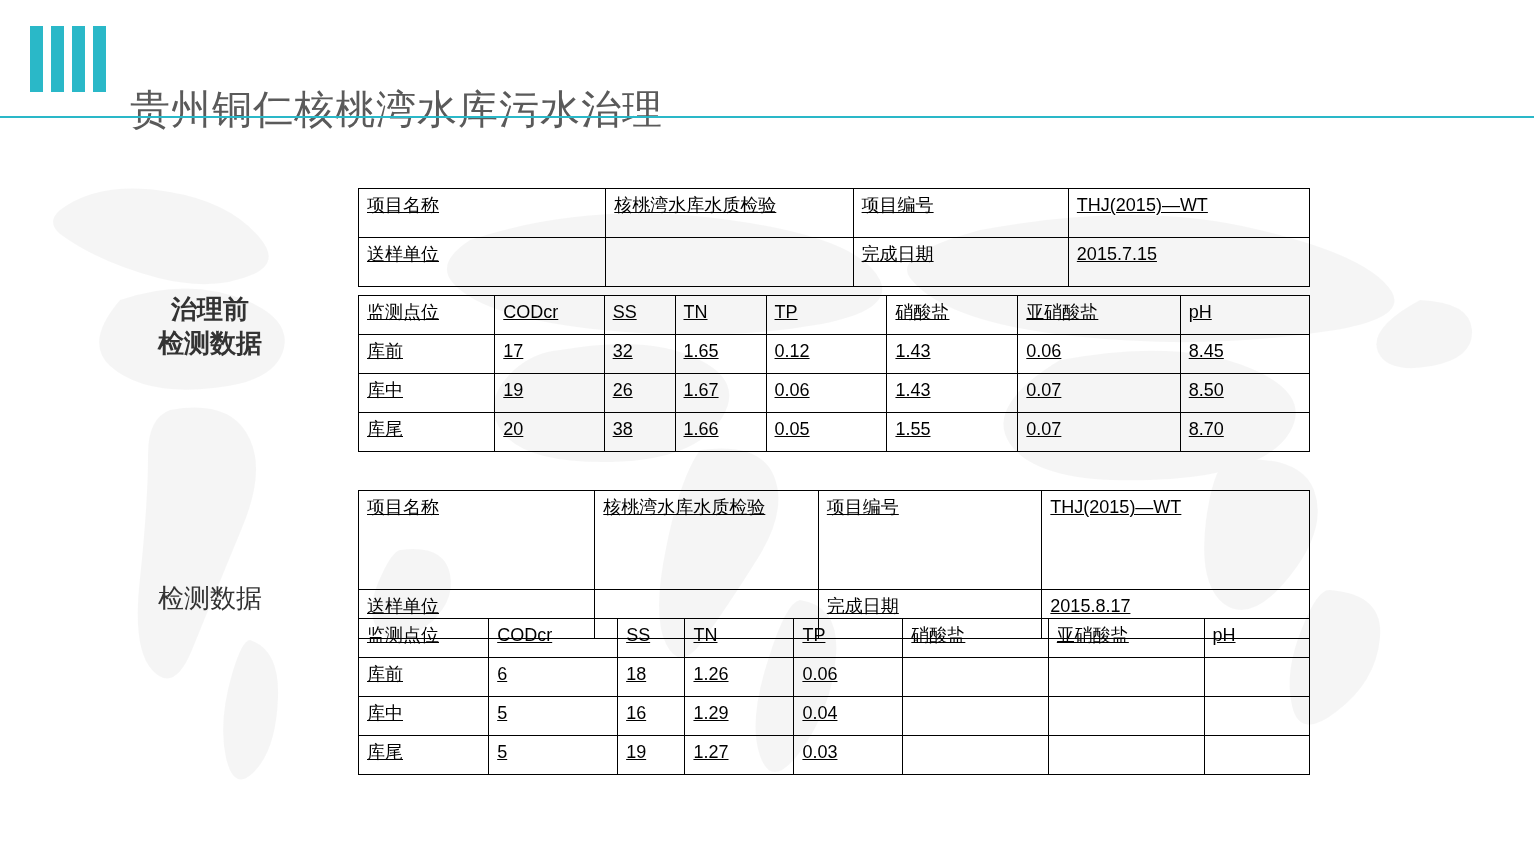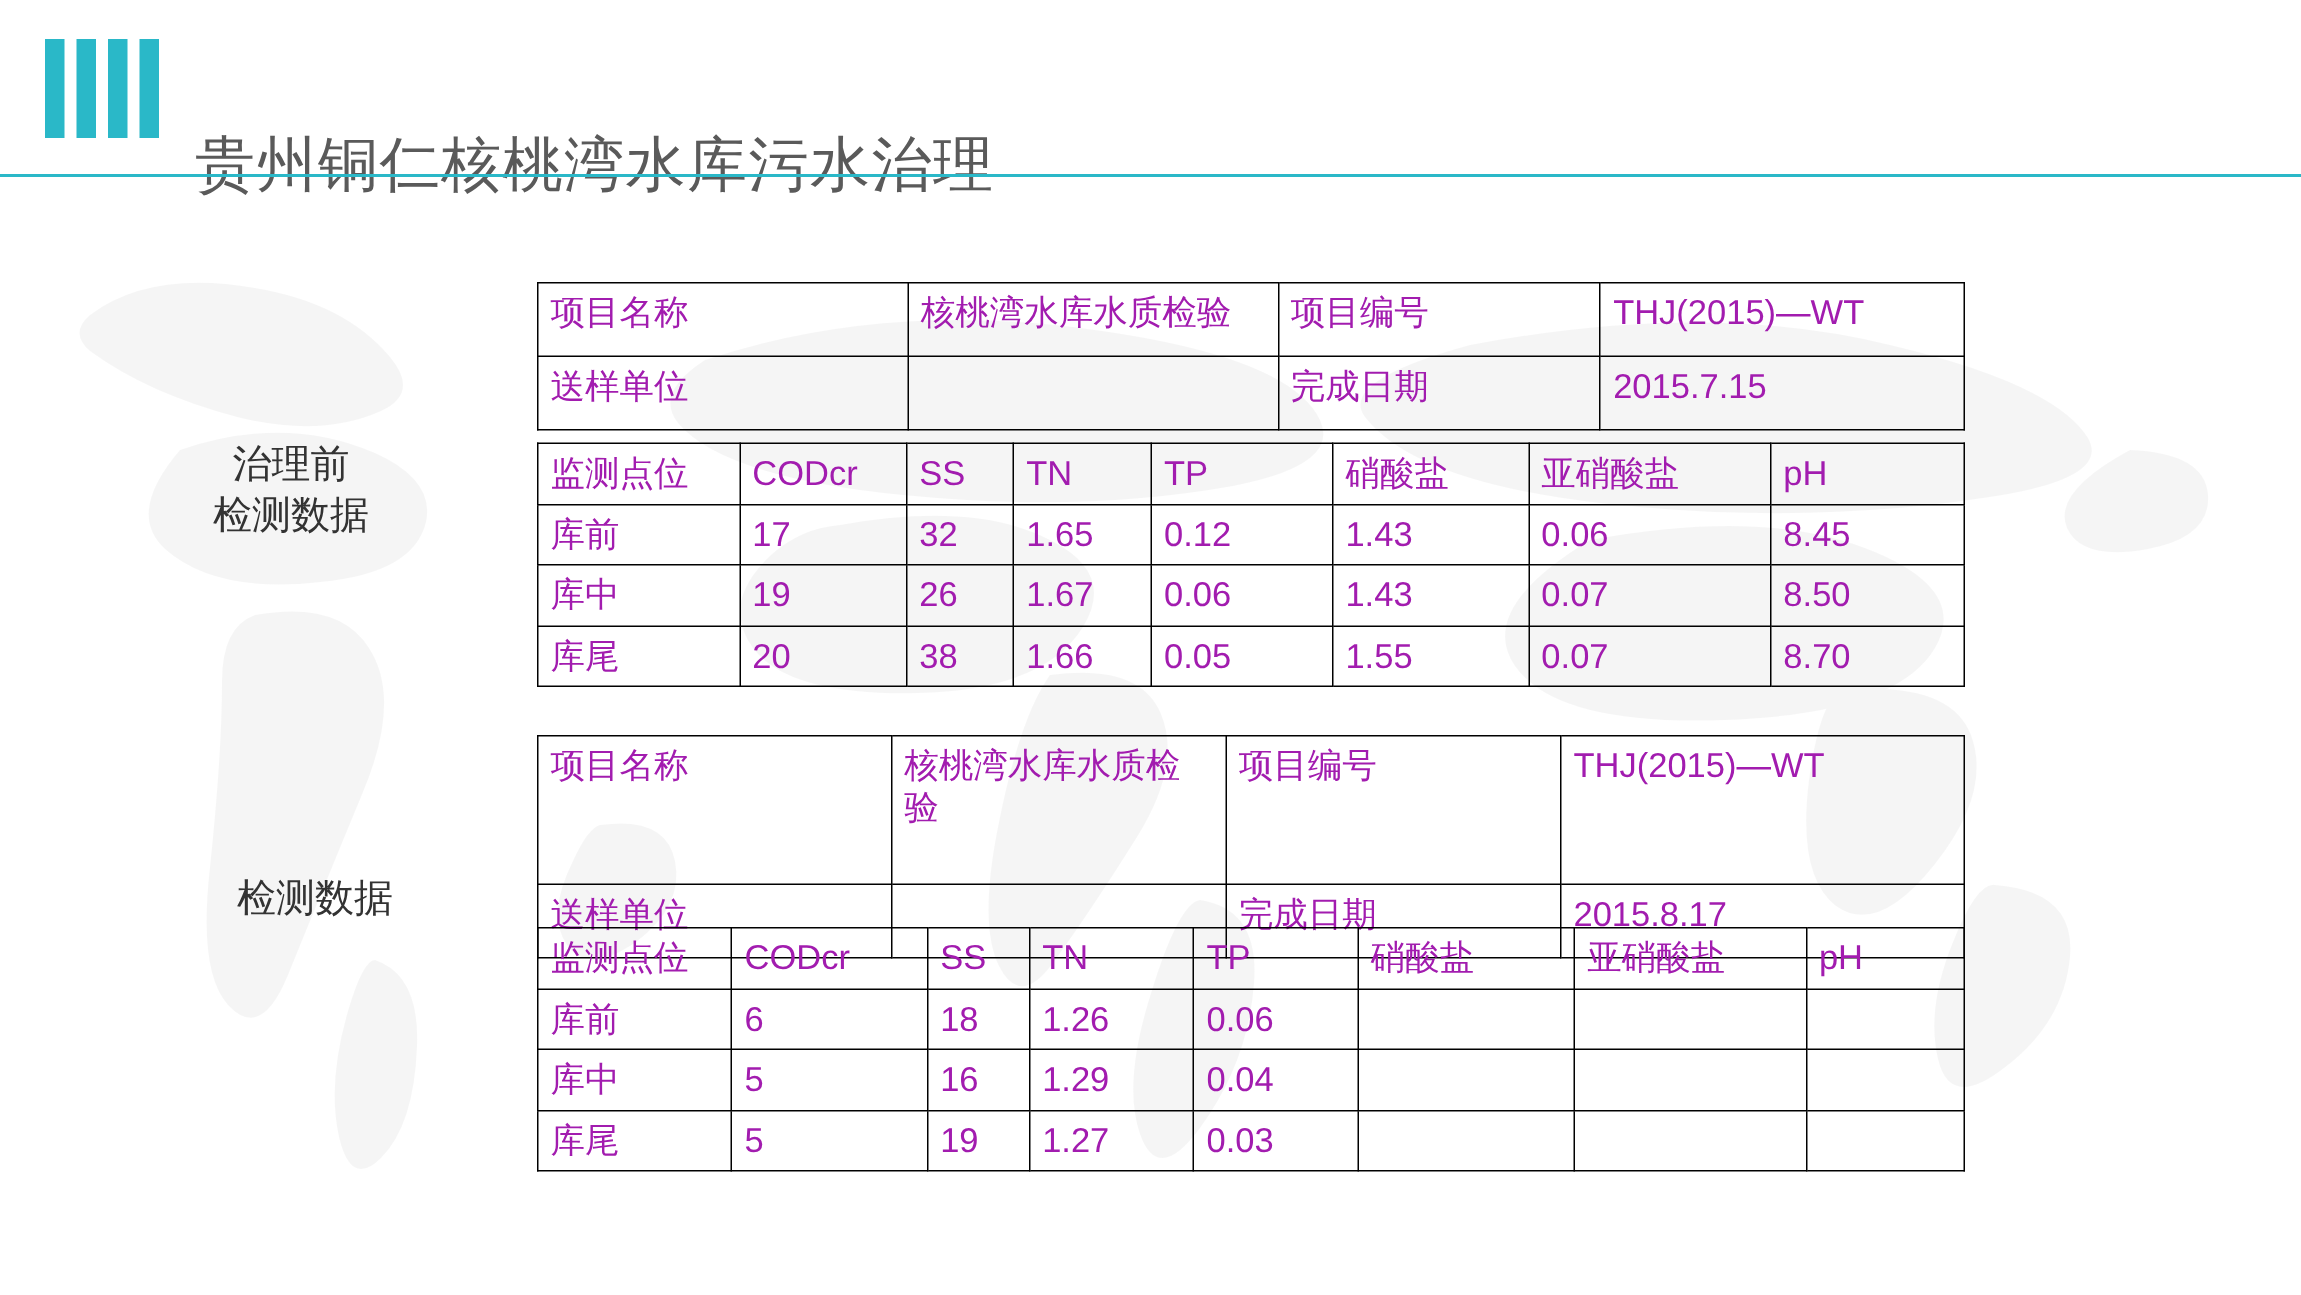--- a/index.html
+++ b/index.html
@@ -85,9 +85,10 @@
   .tbl {
     position: absolute;
     border-collapse: collapse;
-    font-size: 23px;
-    color: #a21caf;
+    font-size: 18px;
+    color: #000000;
     background: transparent;
+    text-decoration: underline;
   }
   .tbl td {
     border: 1px solid #000;

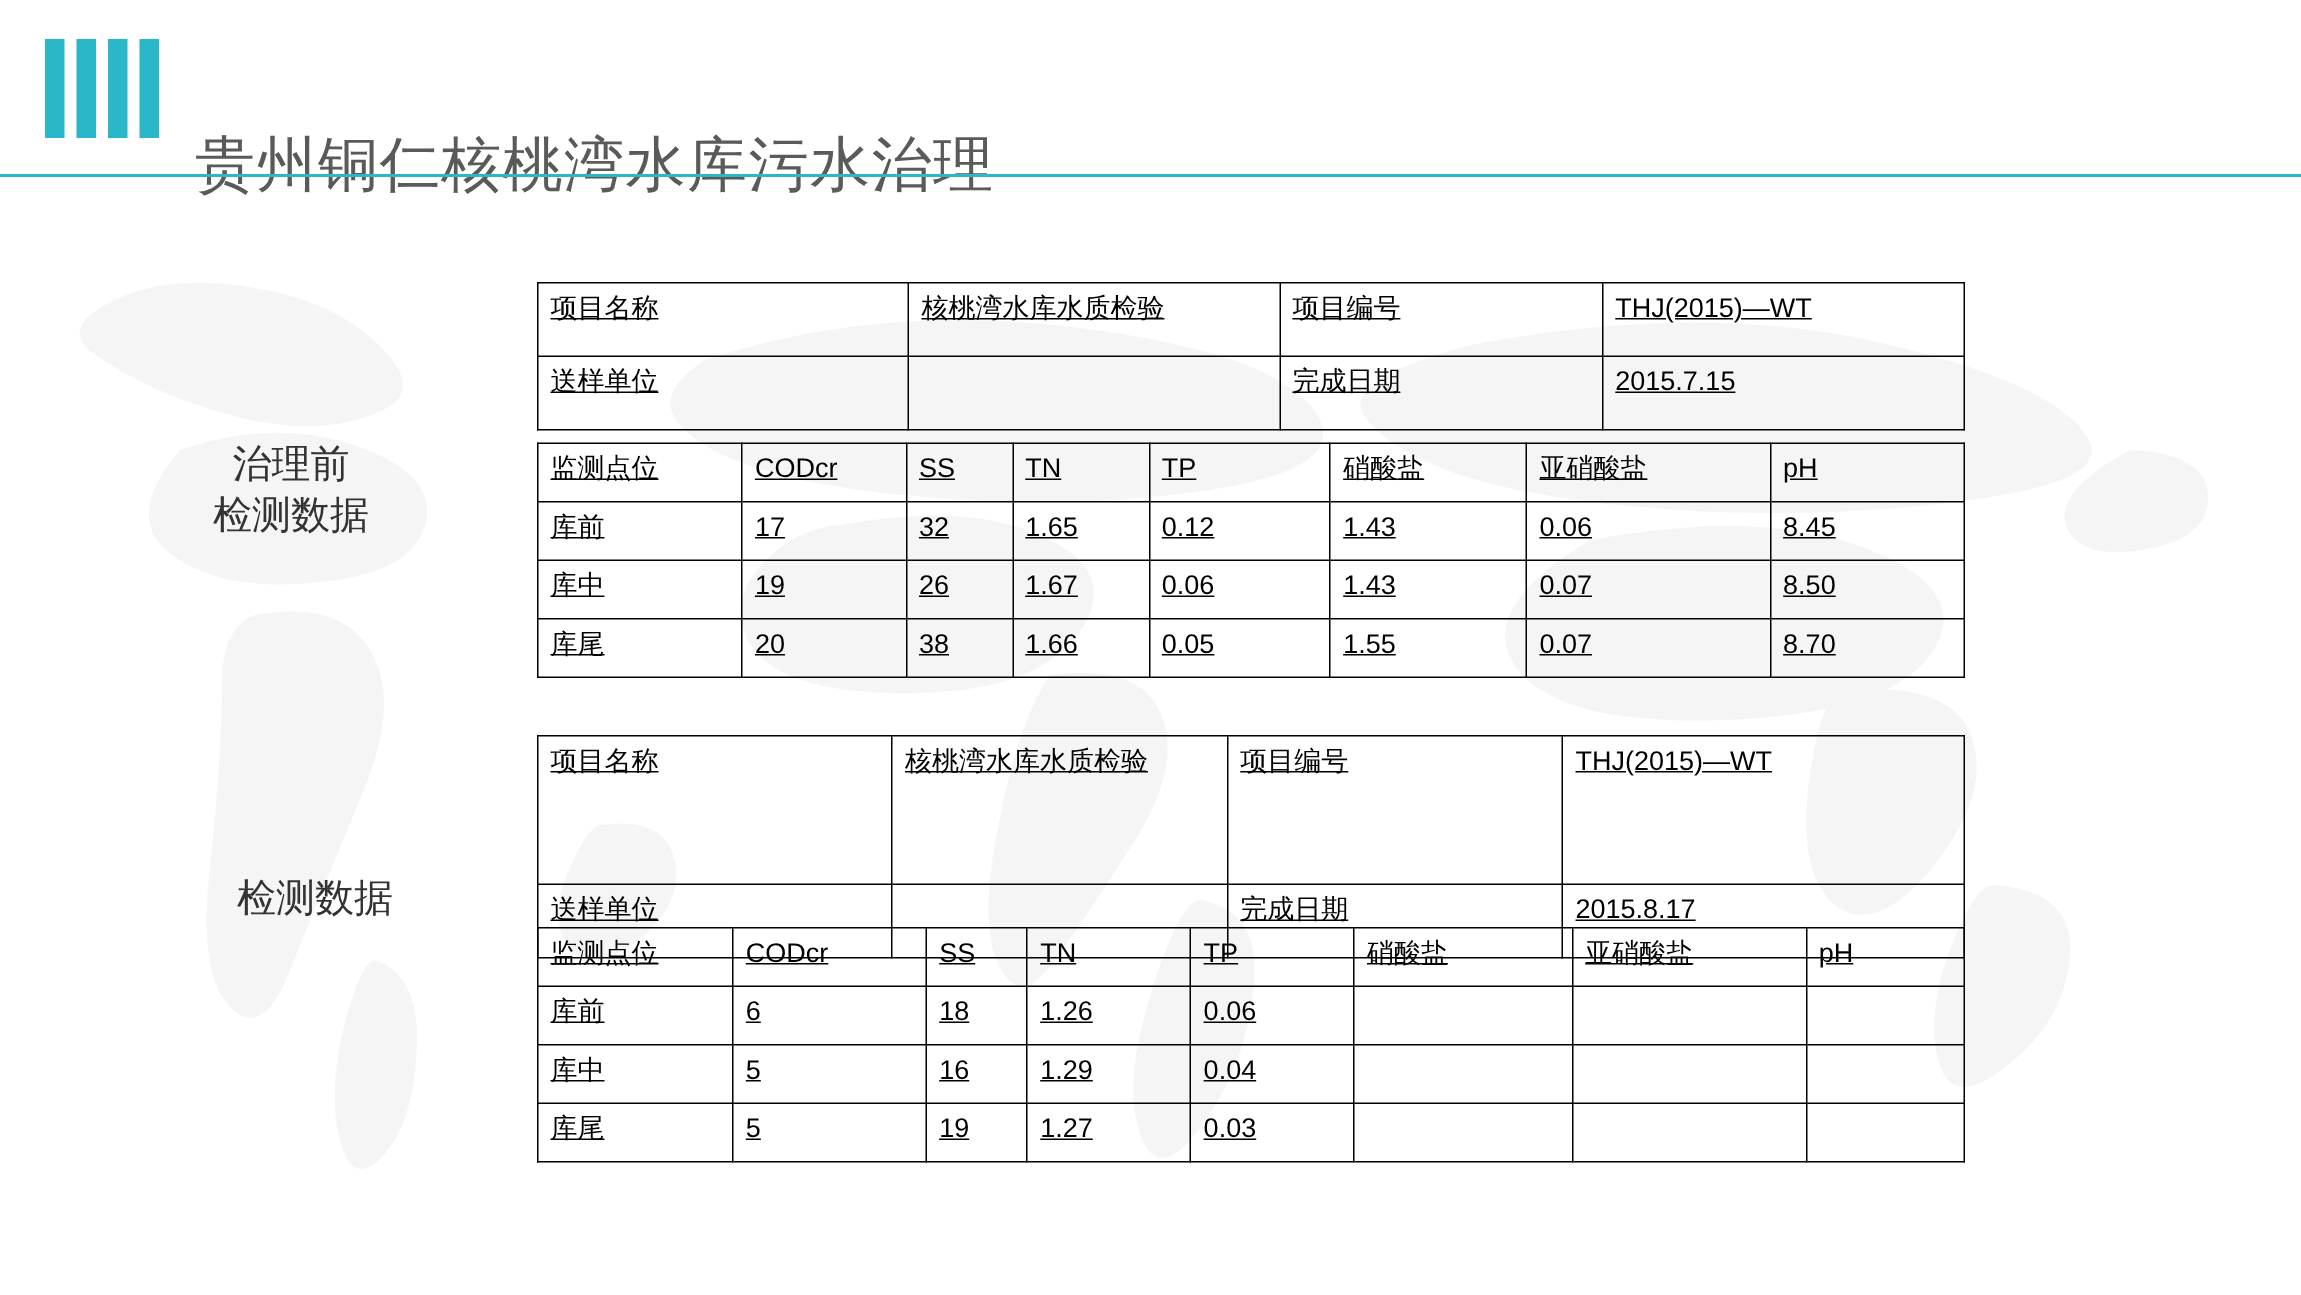--- a/index.html
+++ b/index.html
@@ -78,7 +78,7 @@
     line-height: 1.3;
     width: 220px;
   }
-  #label-before { left: 84px; top: 293px; }
+  #label-before { left: 100px; top: 293px; font-weight: bold; }
   #label-after  { left: 100px; top: 582px; }
 
   

